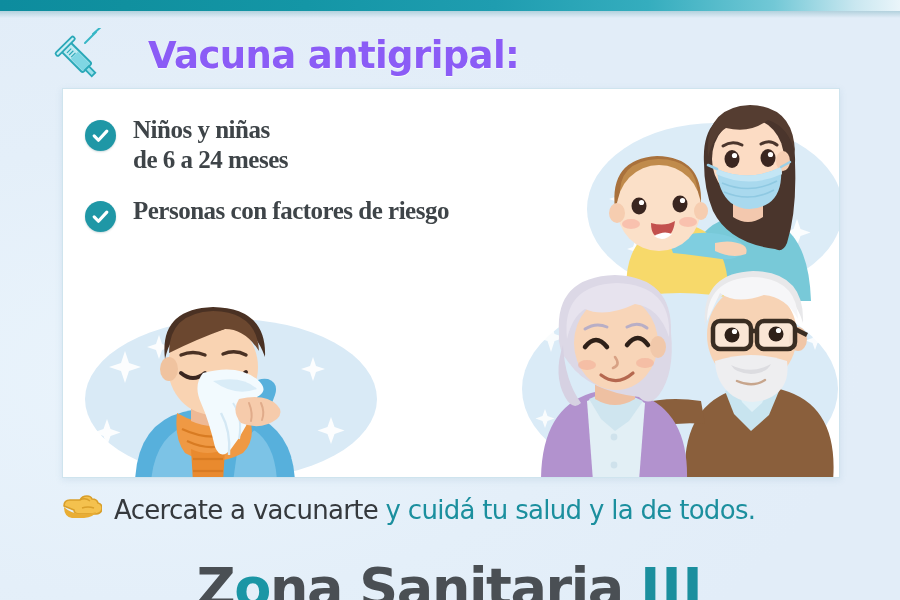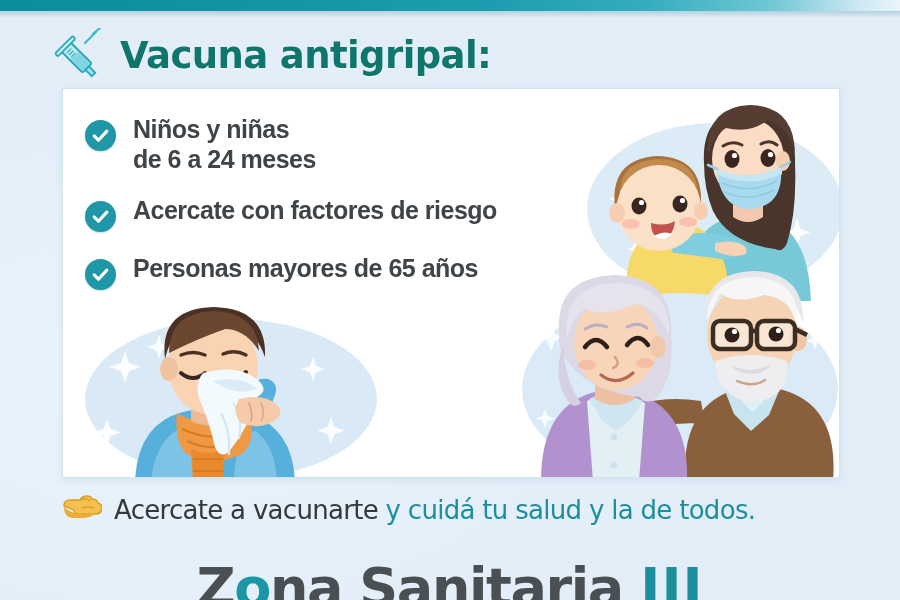--- a/index.html
+++ b/index.html
@@ -38,9 +38,10 @@
   .syringe-icon { width:54px; height:54px; display:block; }
   .heading-text {
     font-family:"DejaVu Sans", sans-serif;
-    font-size:37px; font-weight:bold; color:#0f766e;
+    font-size:37px; font-weight:bold; color:#8b5cf6;
     letter-spacing:-.6px; white-space:nowrap;
     text-shadow:0 1px 1px rgba(255,255,255,.8);
+    margin-left:28px;
   }
 
   

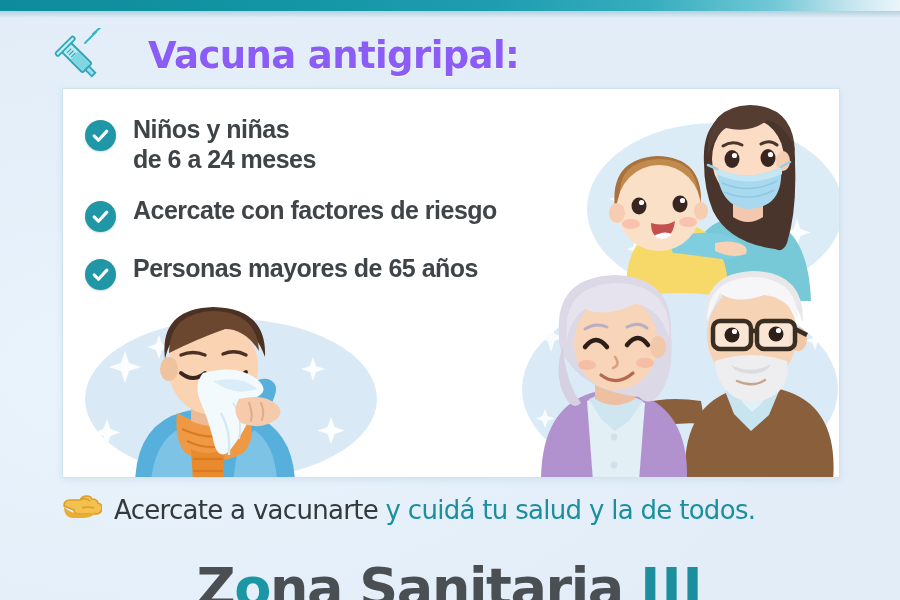--- a/index.html
+++ b/index.html
@@ -69,7 +69,7 @@
   }
   .check-icon svg { width:19px; height:19px; display:block; }
   .bullet-text {
-    font-family:Liberation Sans, sans-serif;
+    font-family:Liberation Serif, serif;
     font-size:25px; font-weight:bold; color:#3e4448;
     line-height:1.18; letter-spacing:-.5px; white-space:pre-line;
   }

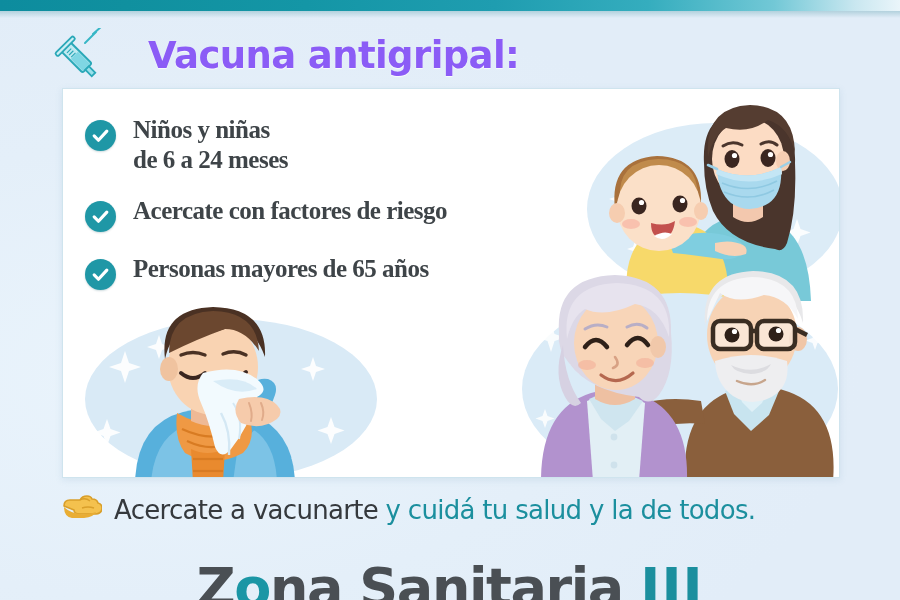--- a/index.html
+++ b/index.html
@@ -344,7 +344,7 @@
             <path d="M4 12.6 L9.4 18 L20 6.4" fill="none" stroke="#ffffff" stroke-width="4" stroke-linecap="round" stroke-linejoin="round"></path>
           </svg>
       </span>
-      <span class="bullet-text">Acercate con factores de riesgo</span>
+      <span class="bullet-text">Personas con factores de riesgo</span>
     </div>
 
     <div class="bullet">

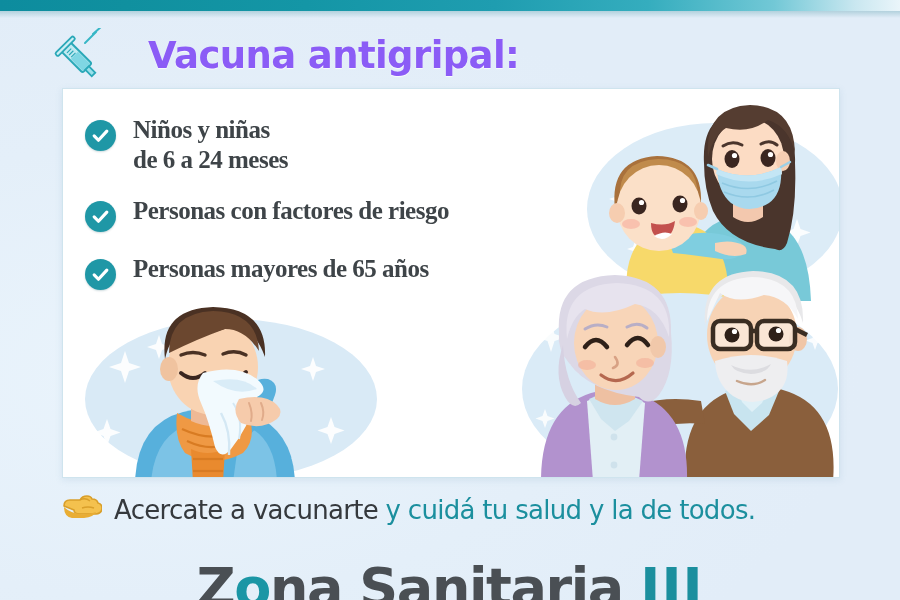--- a/index.html
+++ b/index.html
@@ -347,14 +347,6 @@
       <span class="bullet-text">Personas con factores de riesgo</span>
     </div>
 
-    <div class="bullet">
-      <span class="check-icon">
-        <svg viewBox="0 0 24 24">
-            <path d="M4 12.6 L9.4 18 L20 6.4" fill="none" stroke="#ffffff" stroke-width="4" stroke-linecap="round" stroke-linejoin="round"></path>
-          </svg>
-      </span>
-      <span class="bullet-text">Personas mayores de 65 años</span>
-    </div>
 
   </div>
 </div>

